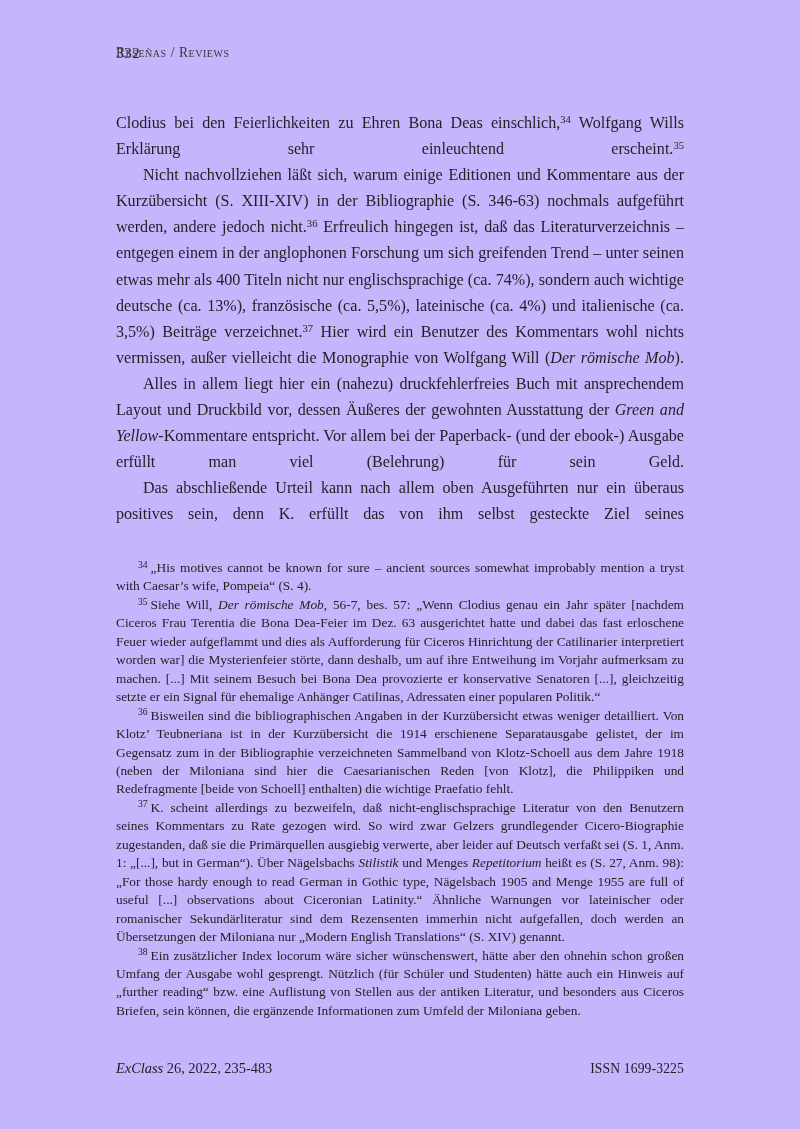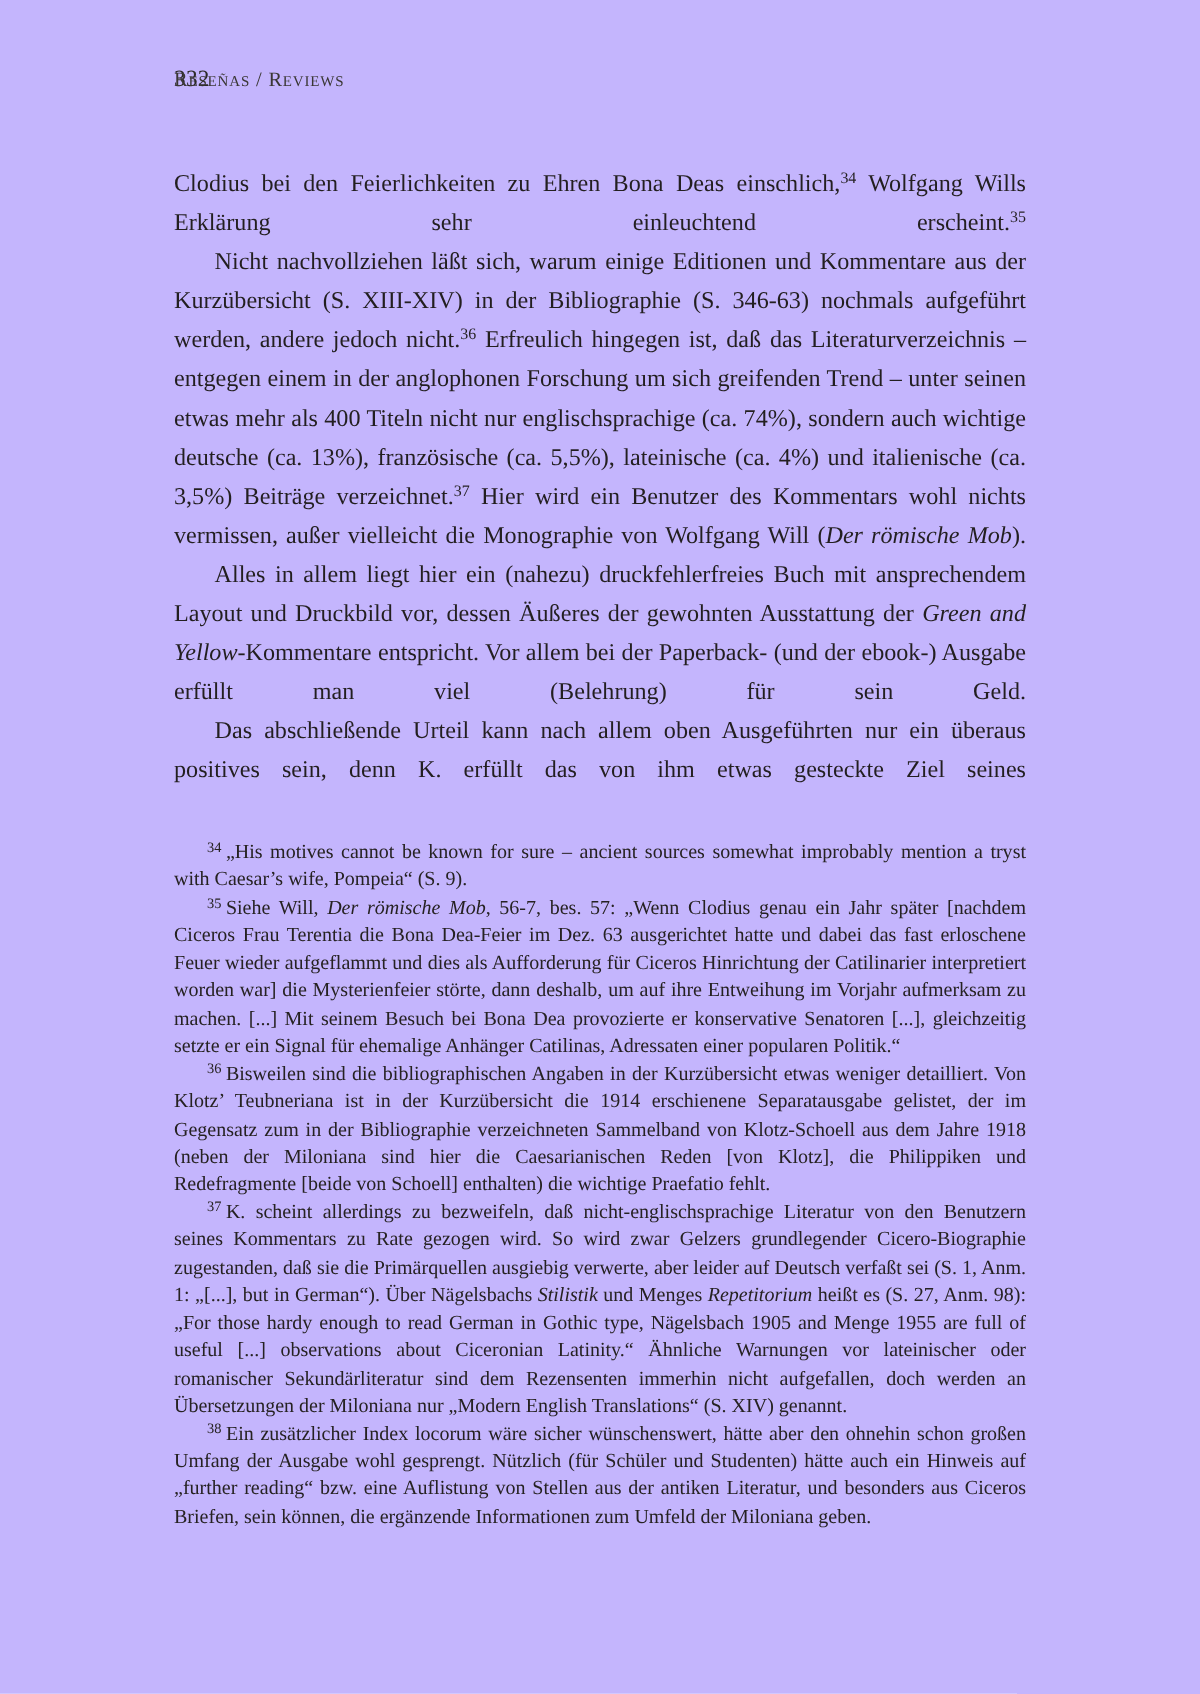--- a/index.html
+++ b/index.html
@@ -144,7 +144,7 @@
       <p class="body-par last-line-full" id="par-1"><span>Clodius bei den Feierlichkeiten zu Ehren Bona Deas einschlich,</span><sup class="fn-marker">34</sup><span> Wolfgang Wills Erklärung sehr einleuchtend erscheint.</span><sup class="fn-marker">35</sup></p>
       <p class="body-par indent last-line-full" id="par-2"><span>Nicht nachvollziehen läßt sich, warum einige Editionen und Kommentare aus der Kurzübersicht (S. XIII-XIV) in der Bibliographie (S. 346-63) nochmals aufgeführt werden, andere jedoch nicht.</span><sup class="fn-marker">36</sup><span> Erfreulich hingegen ist, daß das Literaturverzeichnis – entgegen einem in der anglophonen Forschung um sich greifenden Trend – unter seinen etwas mehr als 400 Titeln nicht nur englischsprachige (ca. 74%), sondern auch wichtige deutsche (ca. 13%), französische (ca. 5,5%), lateinische (ca. 4%) und italienische (ca. 3,5%) Beiträge verzeichnet.</span><sup class="fn-marker">37</sup><span> Hier wird ein Benutzer des Kommentars wohl nichts vermissen, außer vielleicht die Monographie von Wolfgang Will (</span><i class="ital">Der römische Mob</i><span>).</span></p>
       <p class="body-par indent last-line-full" id="par-4"><span>Alles in allem liegt hier ein (nahezu) druckfehlerfreies Buch mit ansprechendem Layout und Druckbild vor, dessen Äußeres der gewohnten Ausstattung der </span><i class="ital">Green and Yellow</i><span>-Kommentare entspricht. Vor allem bei der Paperback- (und der ebook-) Ausgabe erfüllt man viel (Belehrung) für sein Geld.</span></p>
-      <p class="body-par indent last-line-full" id="par-5"><span>Das abschließende Urteil kann nach allem oben Ausgeführten nur ein überaus positives sein, denn K. erfüllt das von ihm etwas gesteckte Ziel seines</span></p>
+      <p class="body-par indent last-line-full" id="par-5"><span>Das abschließende Urteil kann nach allem oben Ausgeführten nur ein überaus positives sein, denn K. erfüllt das von ihm selbst gesteckte Ziel seines</span></p>
     </div>
 
   <div class="footnote-block" id="footnote-block">

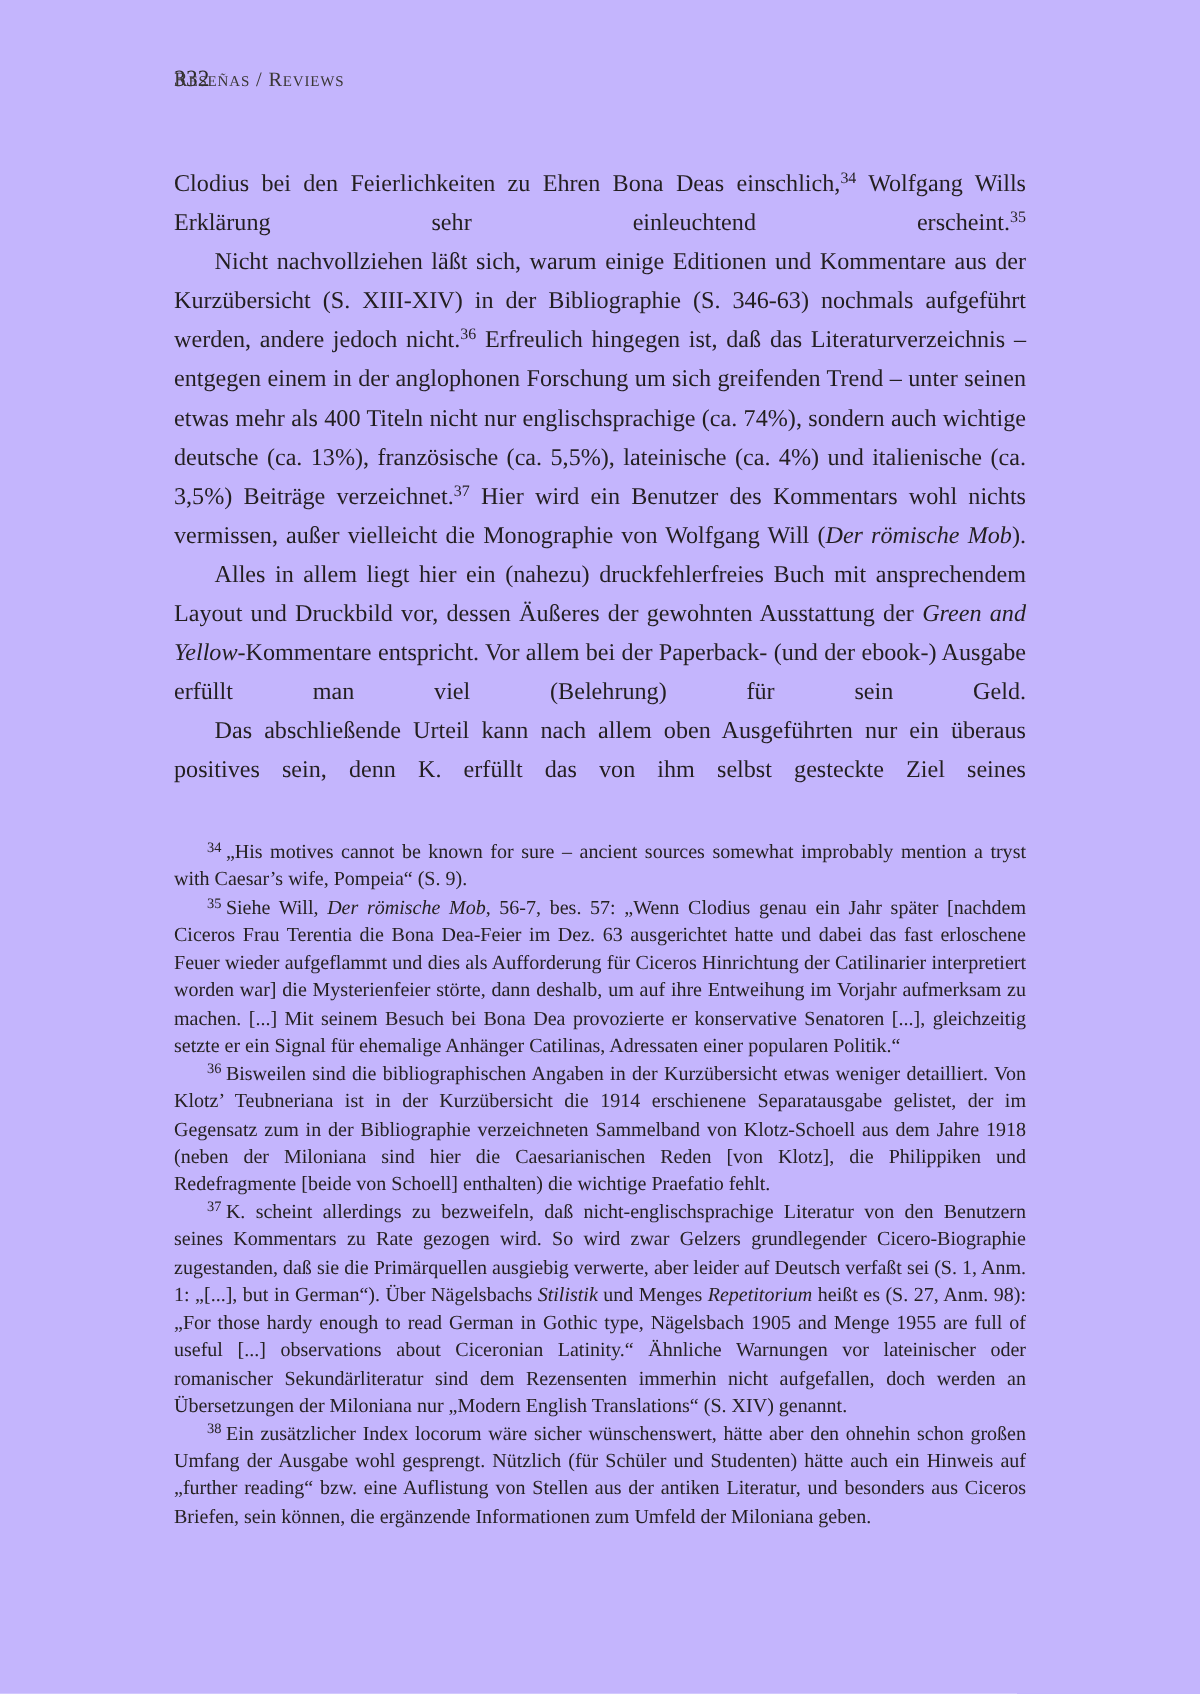--- a/index.html
+++ b/index.html
@@ -148,7 +148,7 @@
     </div>
 
   <div class="footnote-block" id="footnote-block">
-      <p class="fn" id="fn-34"><sup class="fn-num">34</sup><span>„His motives cannot be known for sure – ancient sources somewhat improbably mention a tryst with Caesar’s wife, Pompeia“ (S. 9).</span></p>
+      <p class="fn" id="fn-34"><sup class="fn-num">34</sup><span>„His motives cannot be known for sure – ancient sources somewhat improbably mention a tryst with Caesar’s wife, Pompeia“ (S. 4).</span></p>
       <p class="fn" id="fn-35"><sup class="fn-num">35</sup><span>Siehe Will, </span><i class="ital">Der römische Mob</i><span>, 56-7, bes. 57: „Wenn Clodius genau ein Jahr später [nachdem Ciceros Frau Terentia die Bona Dea-Feier im Dez. 63 ausgerichtet hatte und dabei das fast erloschene Feuer wieder aufgeflammt und dies als Aufforderung für Ciceros Hinrichtung der Catilinarier interpretiert worden war] die Mysterienfeier störte, dann deshalb, um auf ihre Entweihung im Vorjahr aufmerksam zu machen. [...] Mit seinem Besuch bei Bona Dea provozierte er konservative Senatoren [...], gleichzeitig setzte er ein Signal für ehemalige Anhänger Catilinas, Adressaten einer popularen Politik.“</span></p>
       <p class="fn" id="fn-36"><sup class="fn-num">36</sup><span>Bisweilen sind die bibliographischen Angaben in der Kurzübersicht etwas weniger detailliert. Von Klotz’ Teubneriana ist in der Kurzübersicht die 1914 erschienene Separatausgabe gelistet, der im Gegensatz zum in der Bibliographie verzeichneten Sammelband von Klotz-Schoell aus dem Jahre 1918 (neben der Miloniana sind hier die Caesarianischen Reden [von Klotz], die Philippiken und Redefragmente [beide von Schoell] enthalten) die wichtige Praefatio fehlt.</span></p>
       <p class="fn" id="fn-37"><sup class="fn-num">37</sup><span>K. scheint allerdings zu bezweifeln, daß nicht-englischsprachige Literatur von den Benutzern seines Kommentars zu Rate gezogen wird. So wird zwar Gelzers grundlegender Cicero-Biographie zugestanden, daß sie die Primärquellen ausgiebig verwerte, aber leider auf Deutsch verfaßt sei (S. 1, Anm. 1: „[...], but in German“). Über Nägelsbachs </span><i class="ital">Stilistik</i><span> und Menges </span><i class="ital">Repetitorium</i><span> heißt es (S. 27, Anm. 98): „For those hardy enough to read German in Gothic type, Nägelsbach 1905 and Menge 1955 are full of useful [...] observations about Ciceronian Latinity.“ Ähnliche Warnungen vor lateinischer oder romanischer Sekundärliteratur sind dem Rezensenten immerhin nicht aufgefallen, doch werden an Übersetzungen der Miloniana nur „Modern English Translations“ (S. XIV) genannt.</span></p>

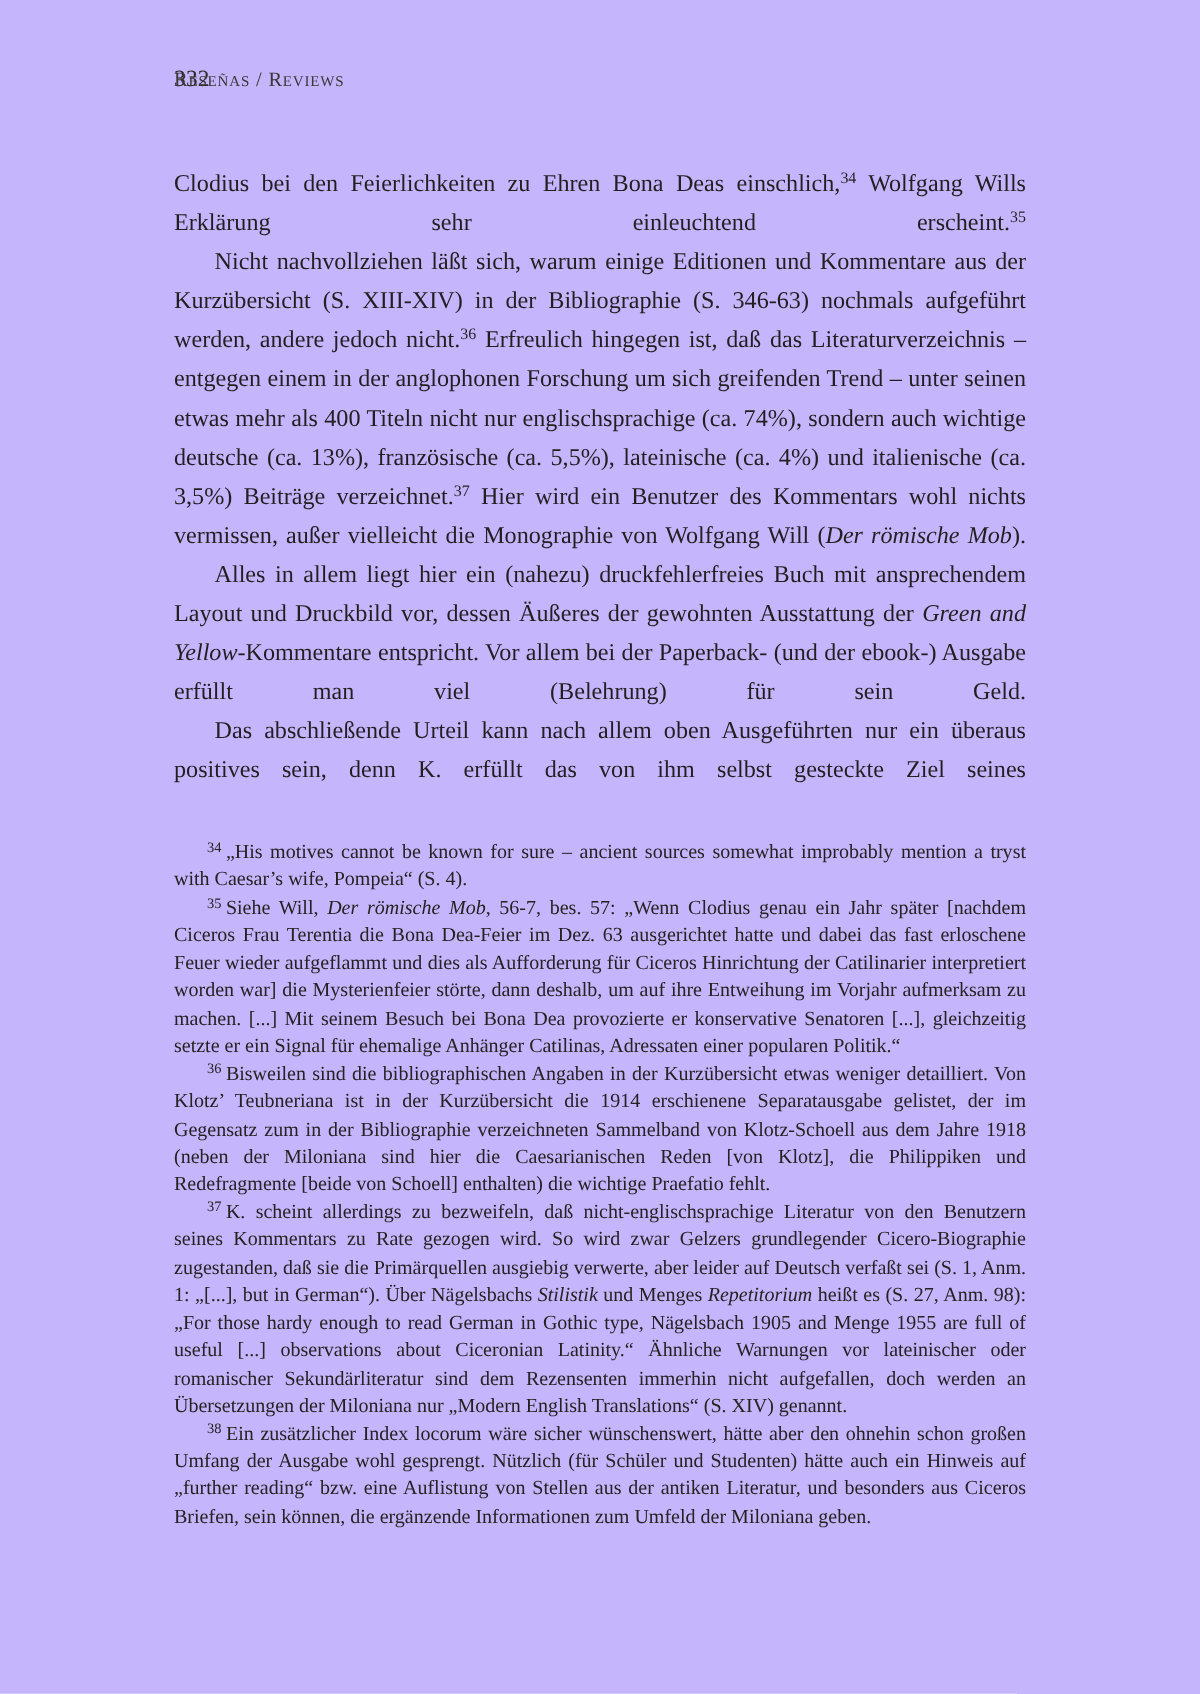--- a/index.html
+++ b/index.html
@@ -155,6 +155,12 @@
       <p class="fn" id="fn-38"><sup class="fn-num">38</sup><span>Ein zusätzlicher Index locorum wäre sicher wünschenswert, hätte aber den ohnehin schon großen Umfang der Ausgabe wohl gesprengt. Nützlich (für Schüler und Studenten) hätte auch ein Hinweis auf „further reading“ bzw. eine Auflistung von Stellen aus der antiken Literatur, und besonders aus Ciceros Briefen, sein können, die ergänzende Informationen zum Umfeld der Miloniana geben.</span></p>
     </div>
 
+  <div class="footer">
+    <span class="footer-left">
+      <i class="ital">ExClass</i><span> 26, 2022, 235-483</span>
+    </span>
+    <span class="footer-right">ISSN 1699-3225</span>
+  </div>
 
 </div>
 

